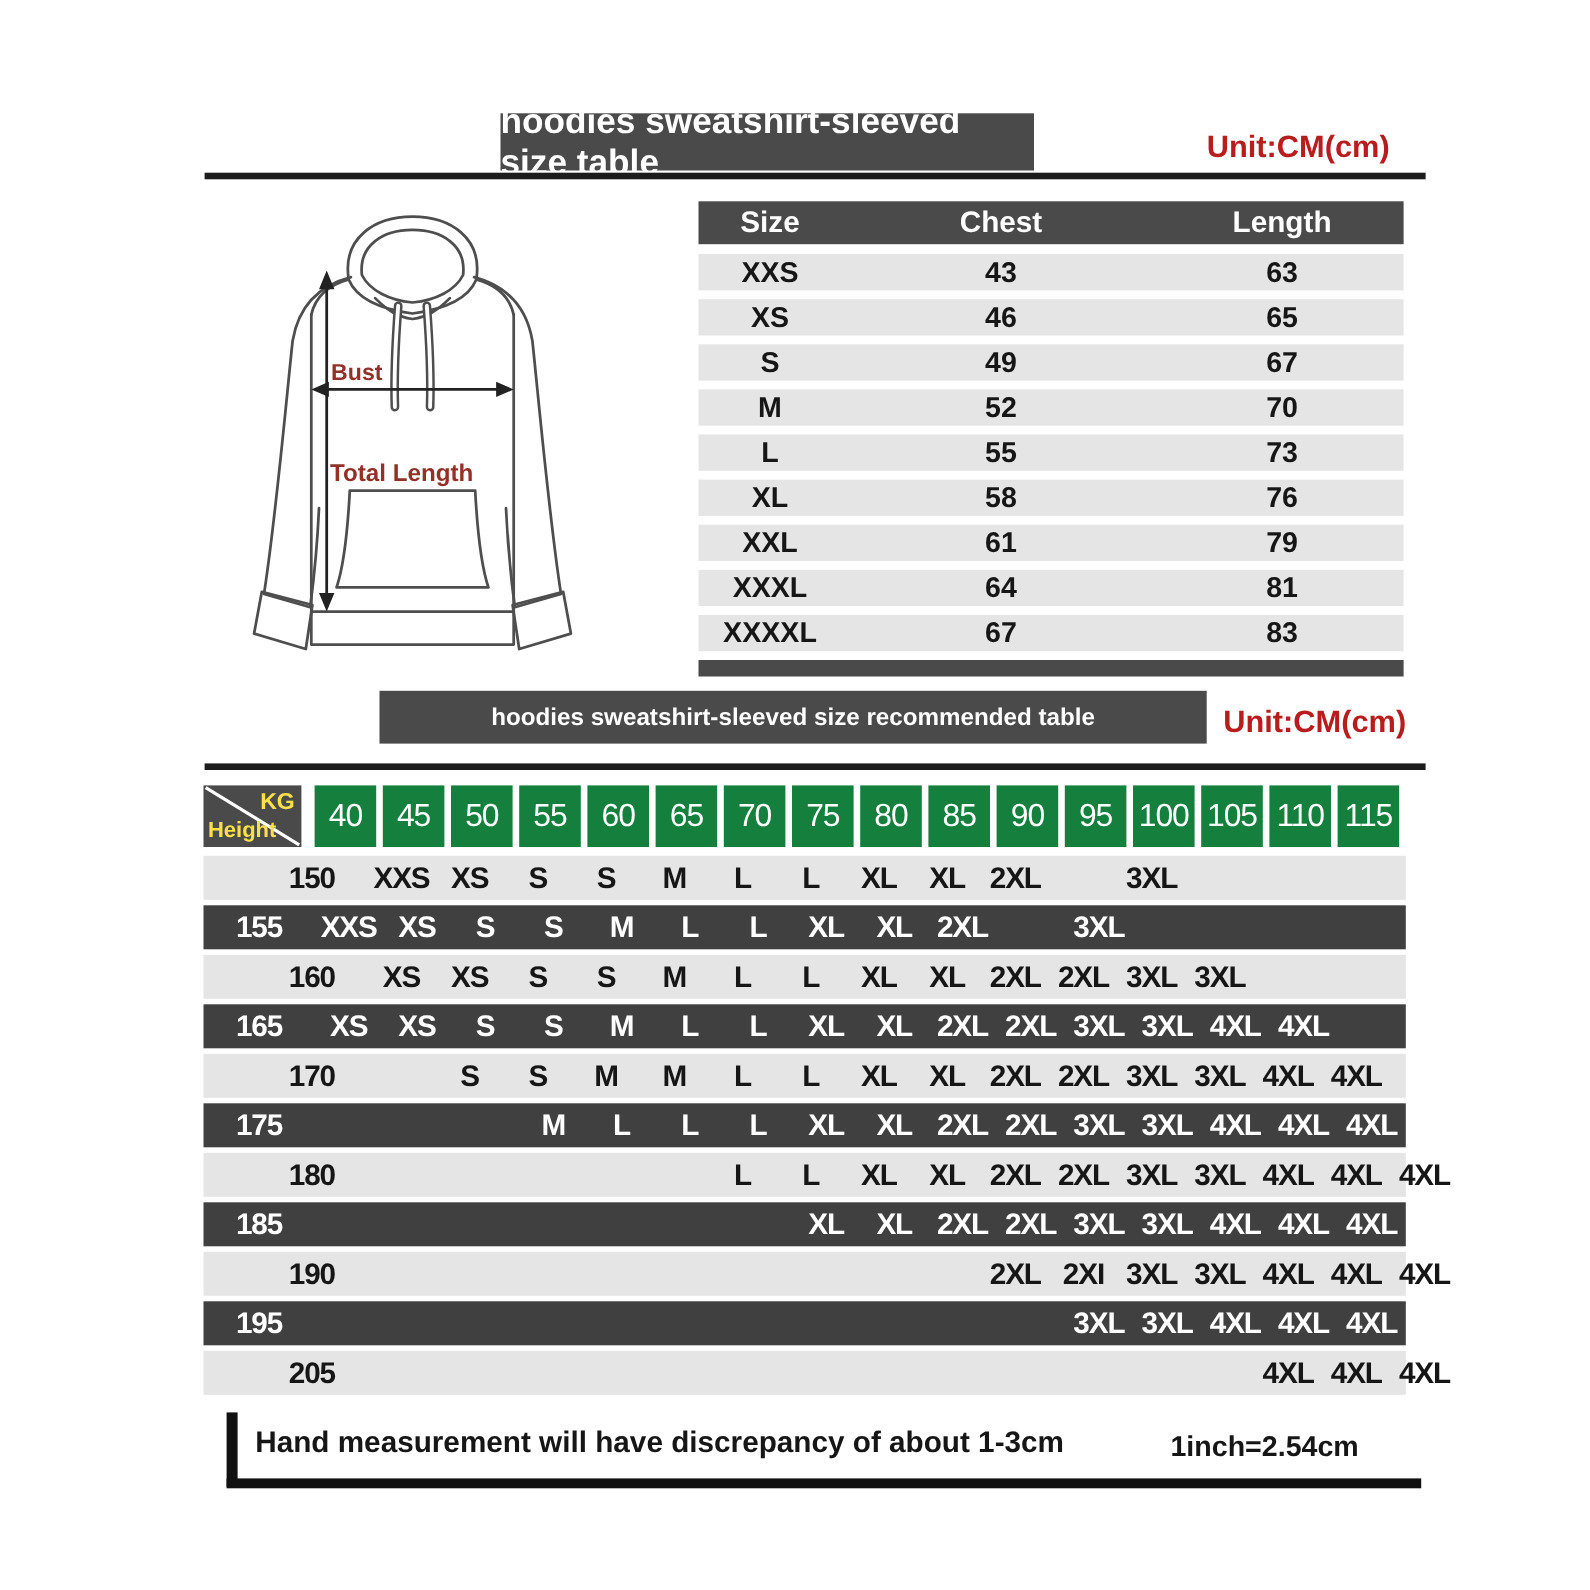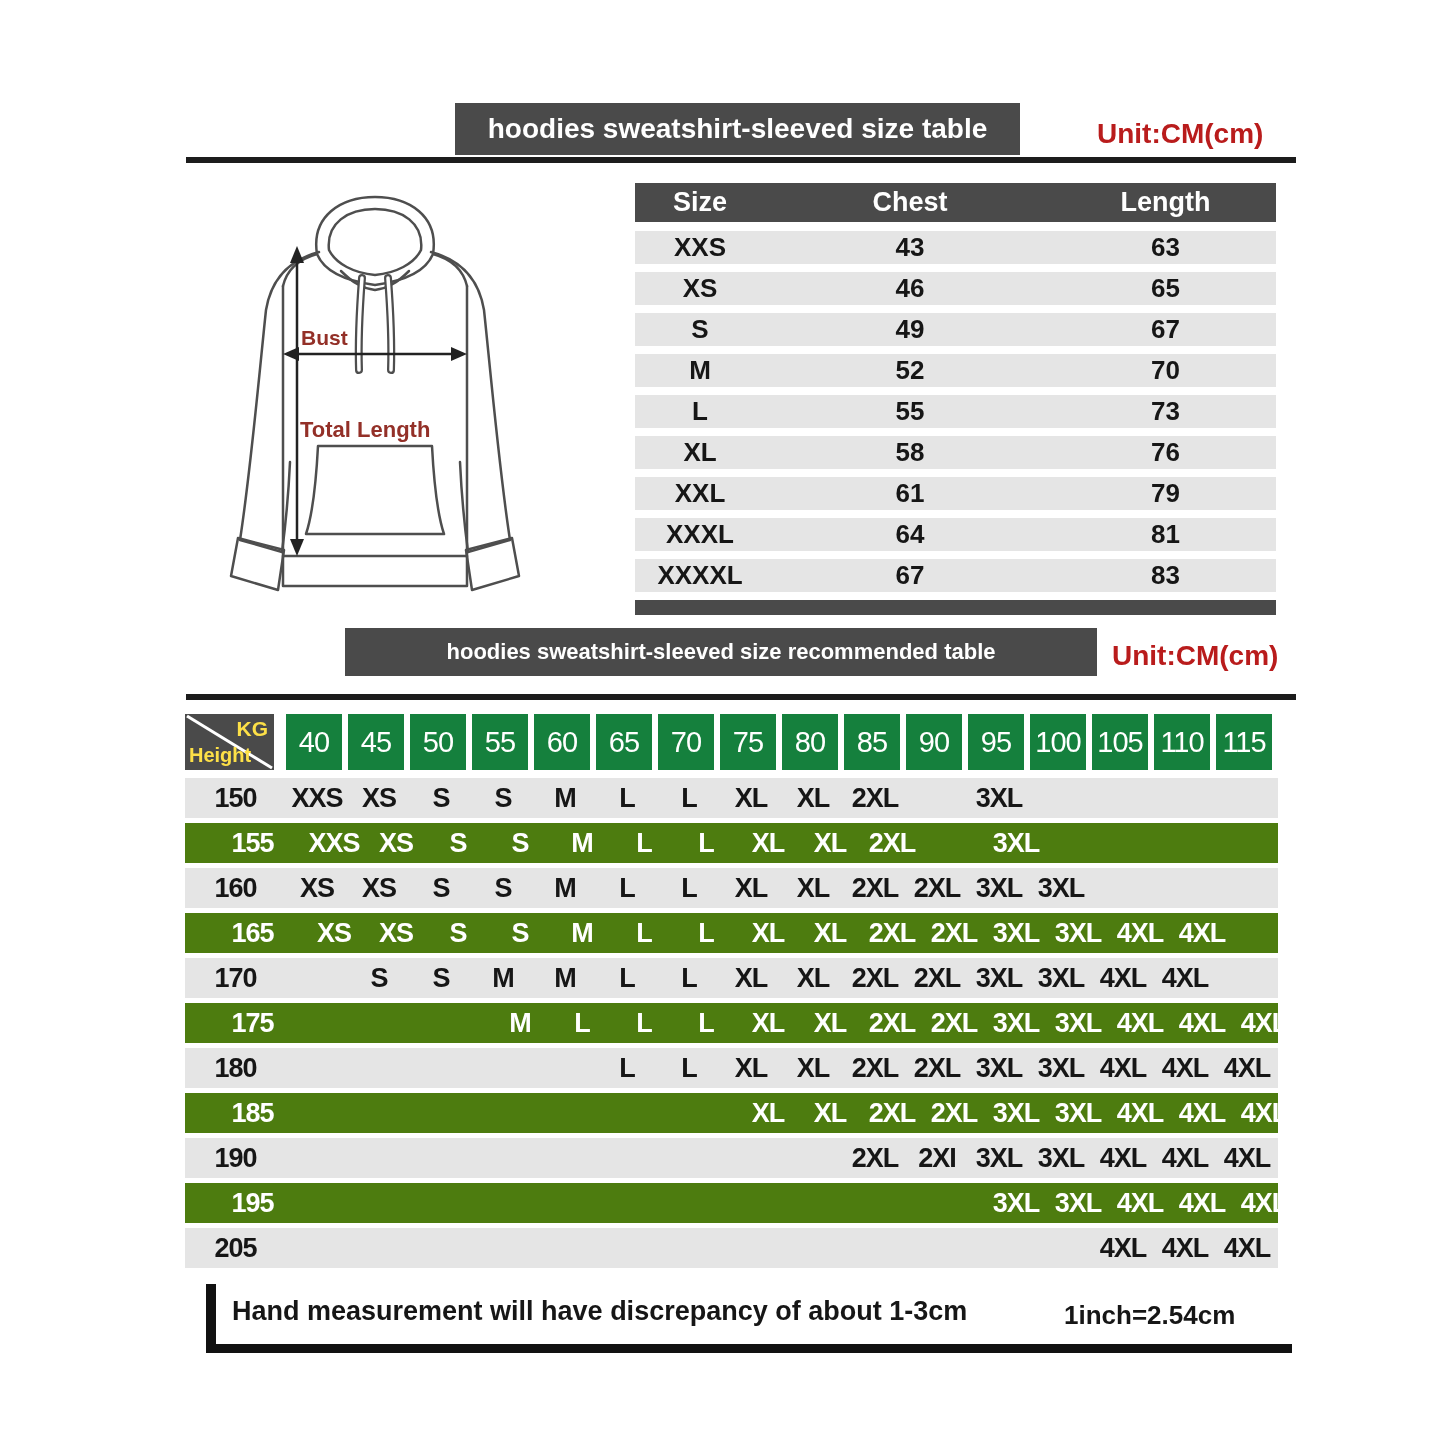--- a/index.html
+++ b/index.html
@@ -7,7 +7,7 @@
         font-family:"Liberation Sans",sans-serif;color:#161616;}
   .bar{position:absolute;background:#4a4a4a;color:#fff;display:flex;align-items:center;
        justify-content:center;font-weight:bold;}
-  .title1{left:455px;top:103px;width:565px;height:52px;font-size:28px;}
+  .title1{left:455px;top:103px;width:485px;height:52px;font-size:32px;}
   .title2{left:345px;top:628px;width:752px;height:48px;font-size:22px;}
   .unit{position:absolute;font-size:28px;font-weight:bold;color:#b91c1c;}
   .unit1{left:1097px;top:118px;}

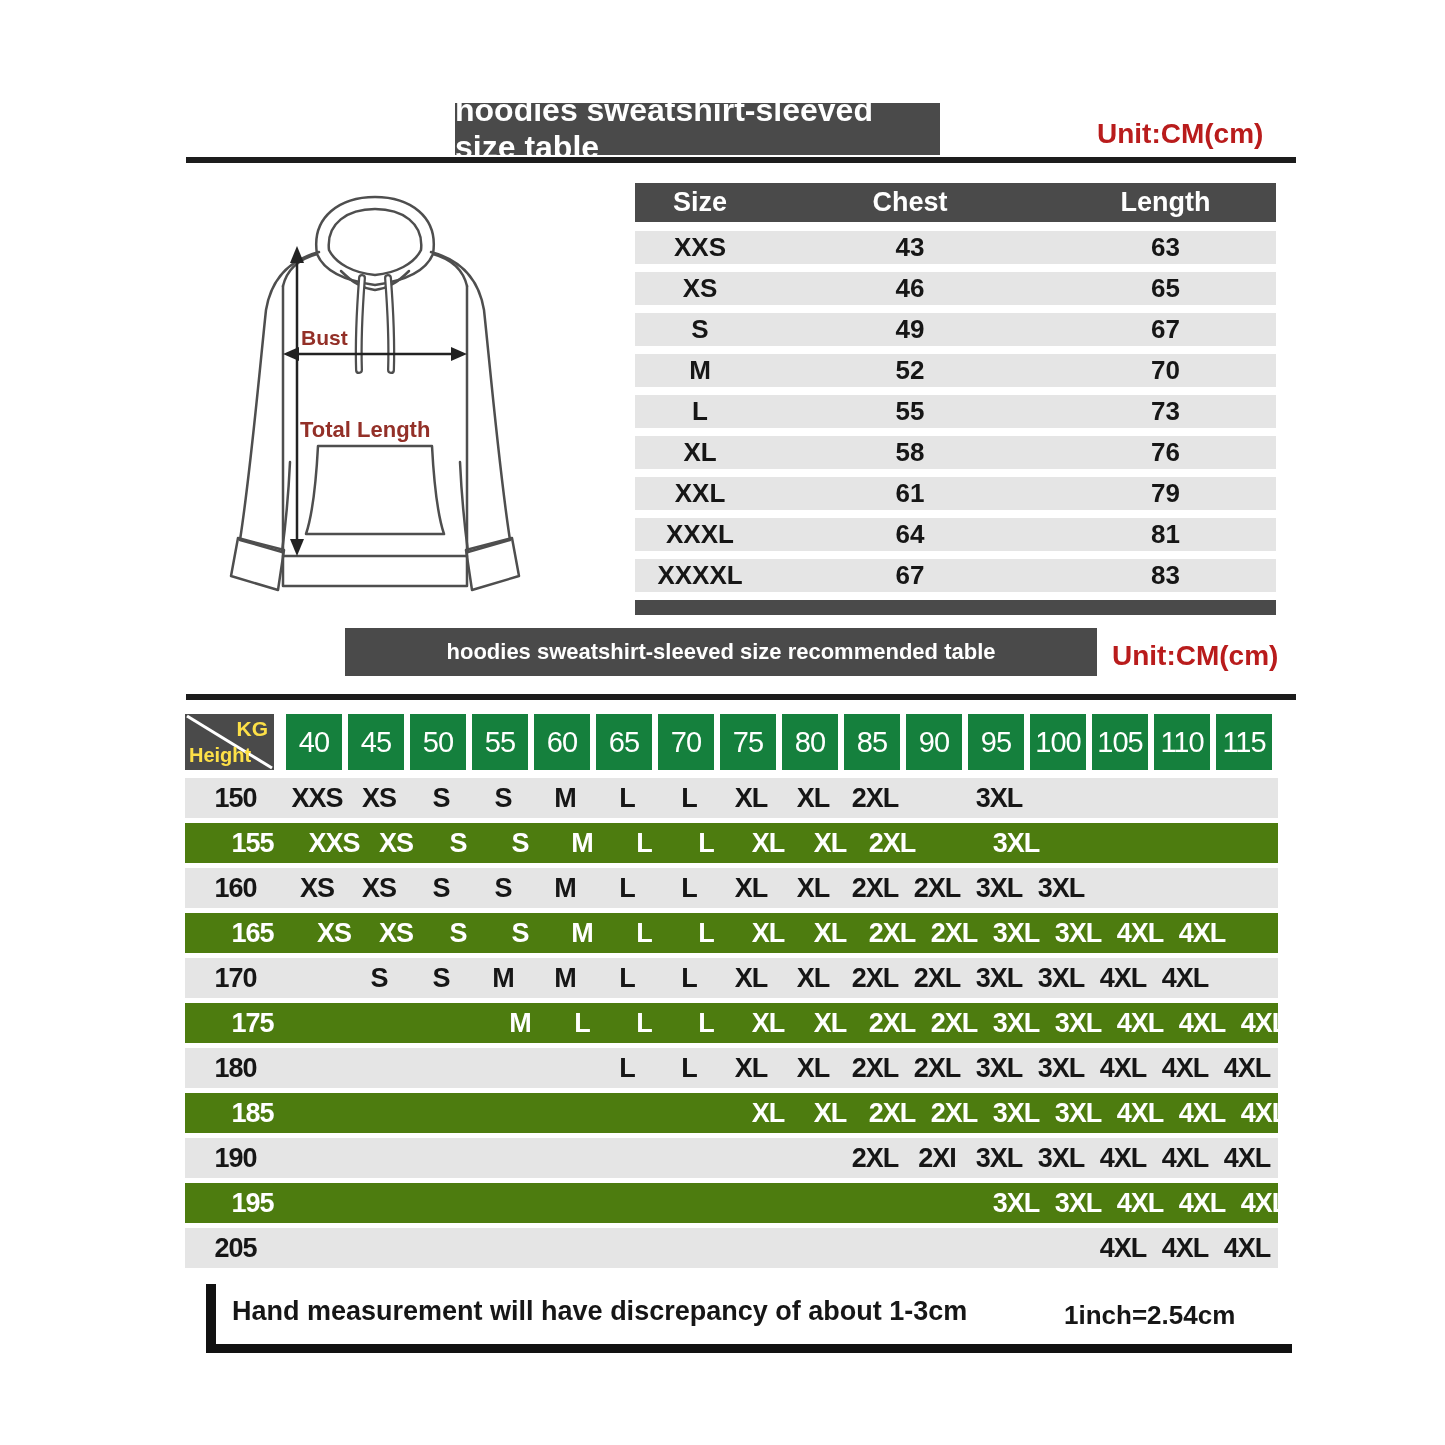--- a/index.html
+++ b/index.html
@@ -39,7 +39,7 @@
   .rec-rows{display:flex;flex-direction:column;gap:5px;margin-top:8px;}
   .rec-row{display:grid;grid-template-columns:101px repeat(16,62px);height:40px;align-items:center;
            font-weight:bold;font-size:27px;}
-  .rec-row.light{background:#e5e5e5;color:#161616;}
+  .rec-row.light{background:#e5e5e5;color:#161616;padding-left:48px;}
   .rec-row.dark{background:#4d7c0f;color:#fff;padding-left:17px;}
   .rec-label,.rec-cell{text-align:center;letter-spacing:-1px;}
   

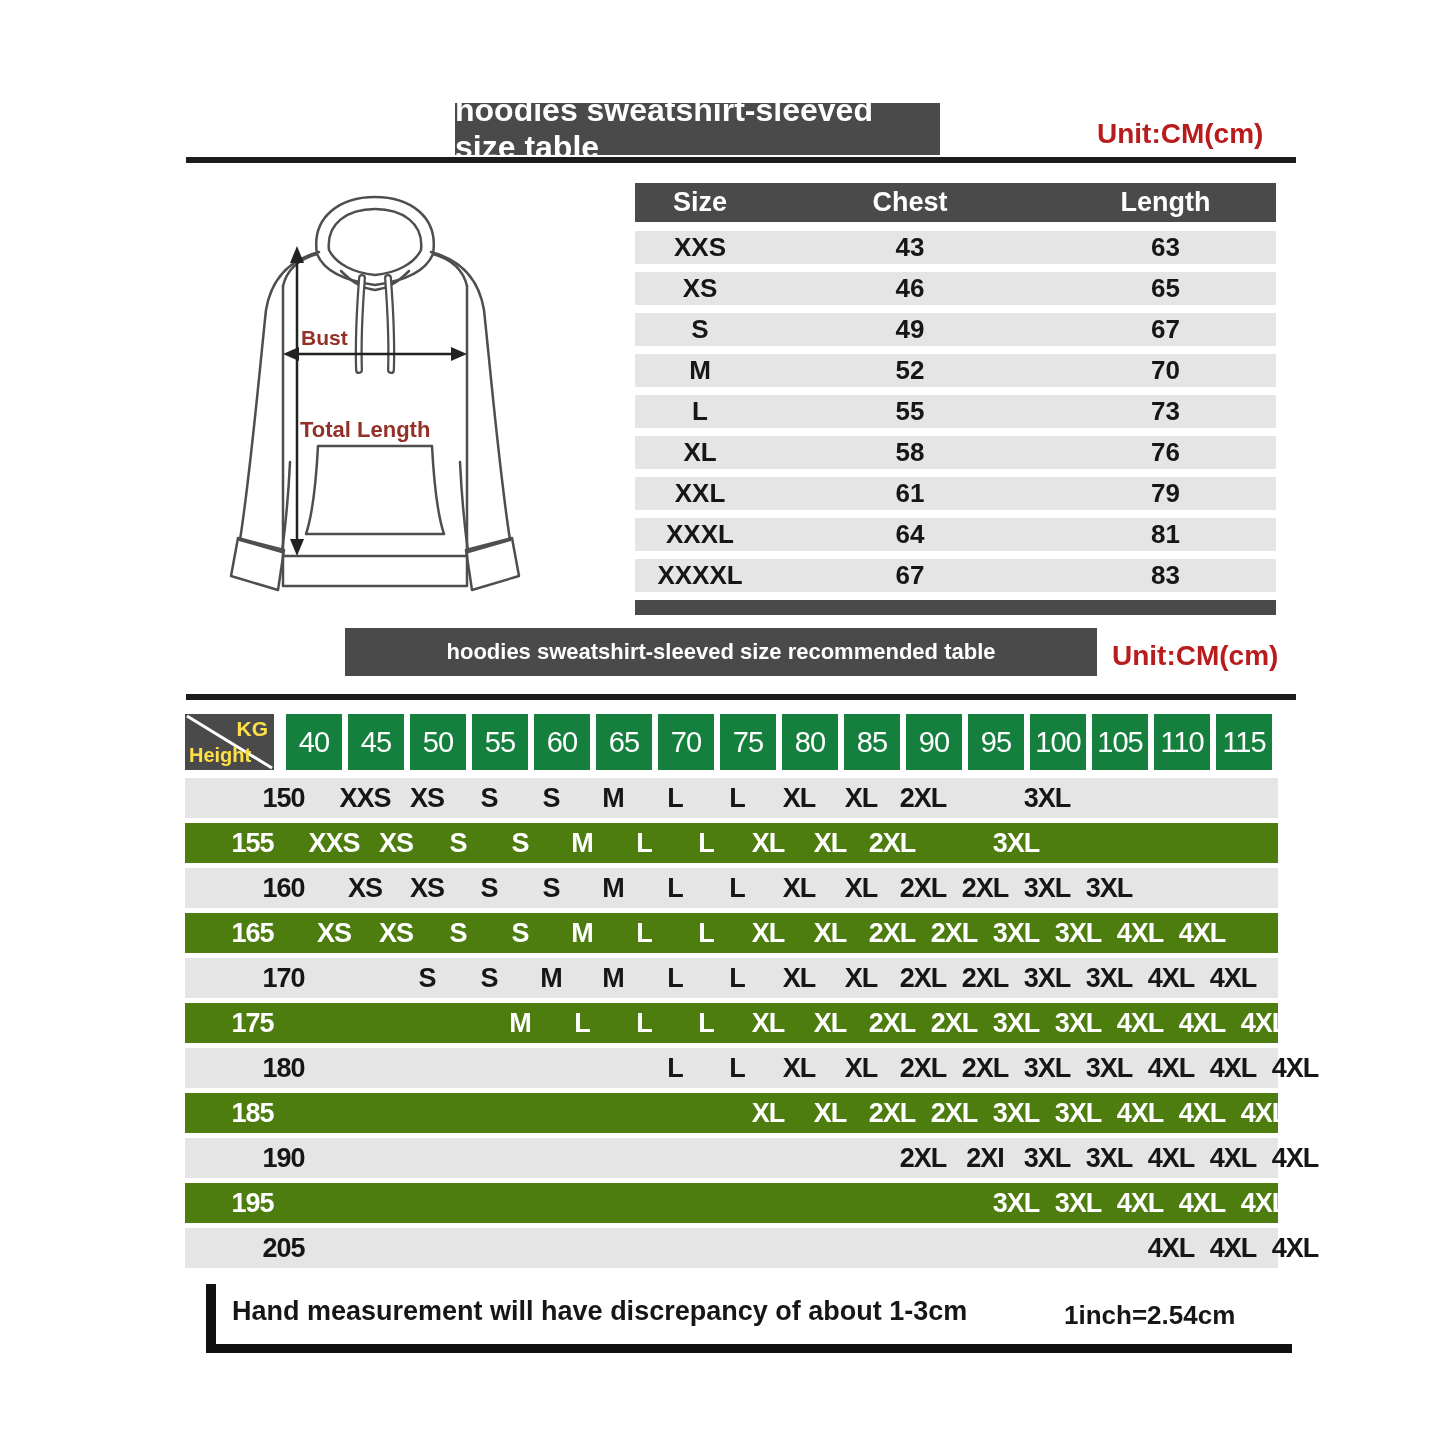--- a/index.html
+++ b/index.html
@@ -40,7 +40,7 @@
   .rec-row{display:grid;grid-template-columns:101px repeat(16,62px);height:40px;align-items:center;
            font-weight:bold;font-size:27px;}
   .rec-row.light{background:#e5e5e5;color:#161616;padding-left:48px;}
-  .rec-row.dark{background:#4d7c0f;color:#fff;padding-left:17px;}
+  .rec-row.dark{background:#404040;color:#fff;}
   .rec-label,.rec-cell{text-align:center;letter-spacing:-1px;}
   
   .foot-vbar{position:absolute;left:206px;top:1284px;width:10px;height:68px;background:#111;}

